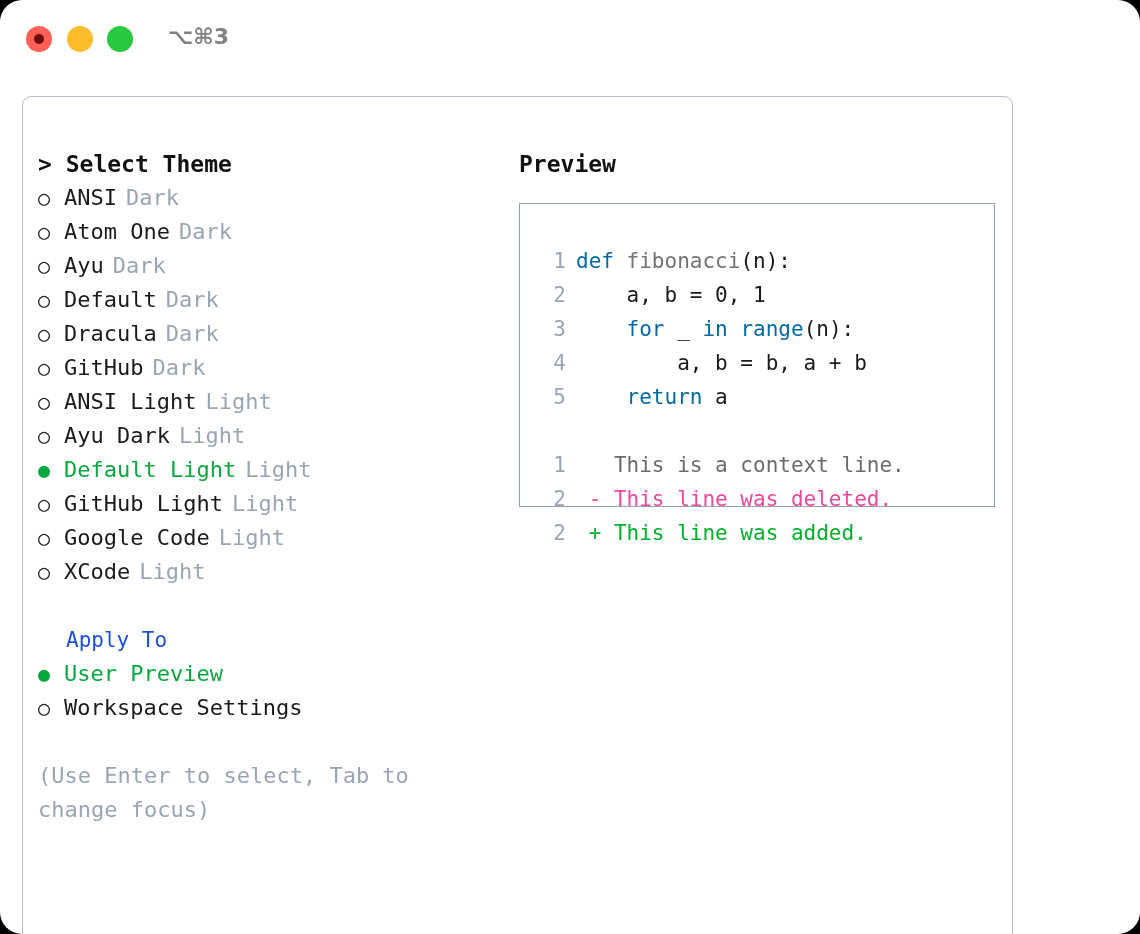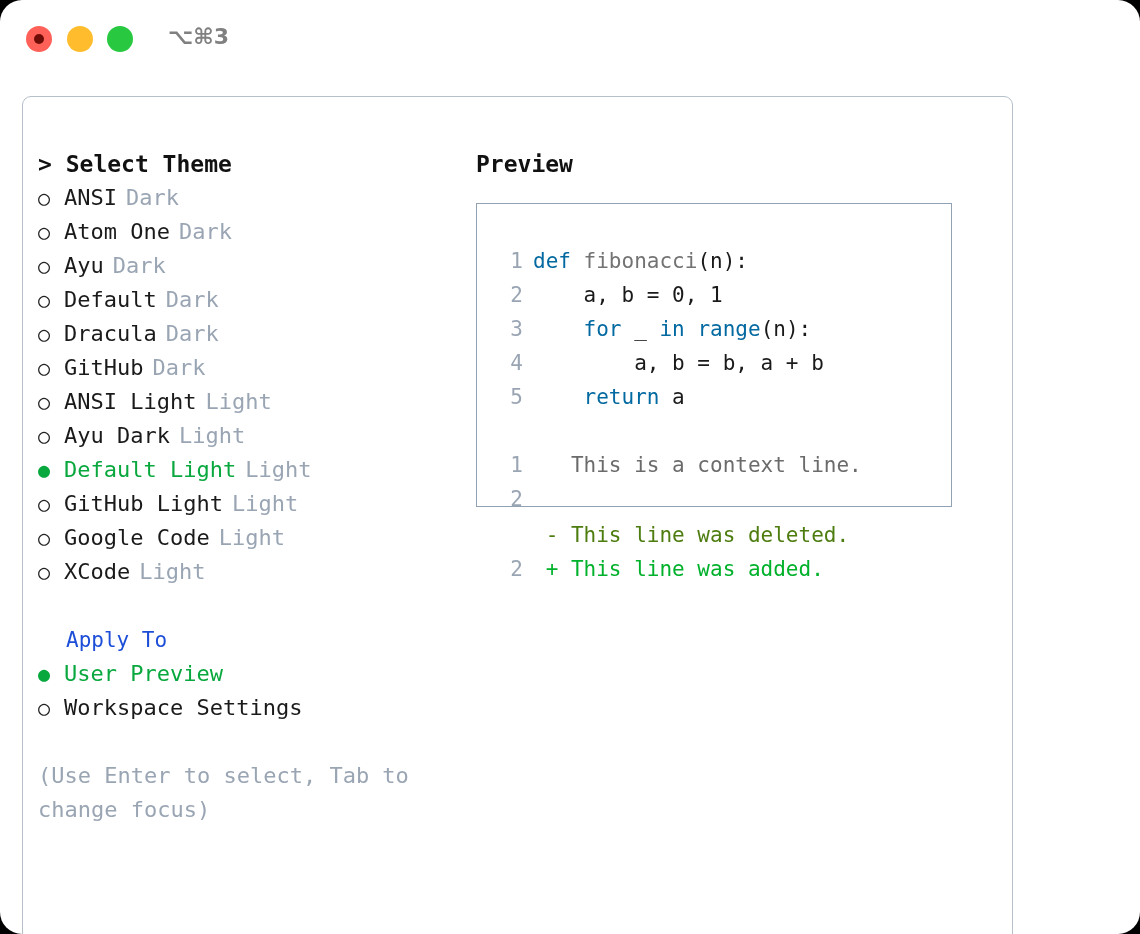--- a/index.html
+++ b/index.html
@@ -114,7 +114,7 @@
   
   #preview-column {
     position: absolute;
-    left: 453px; top: 50px;
+    left: 496px; top: 50px;
     width: 500px;
   }
   #preview-heading {

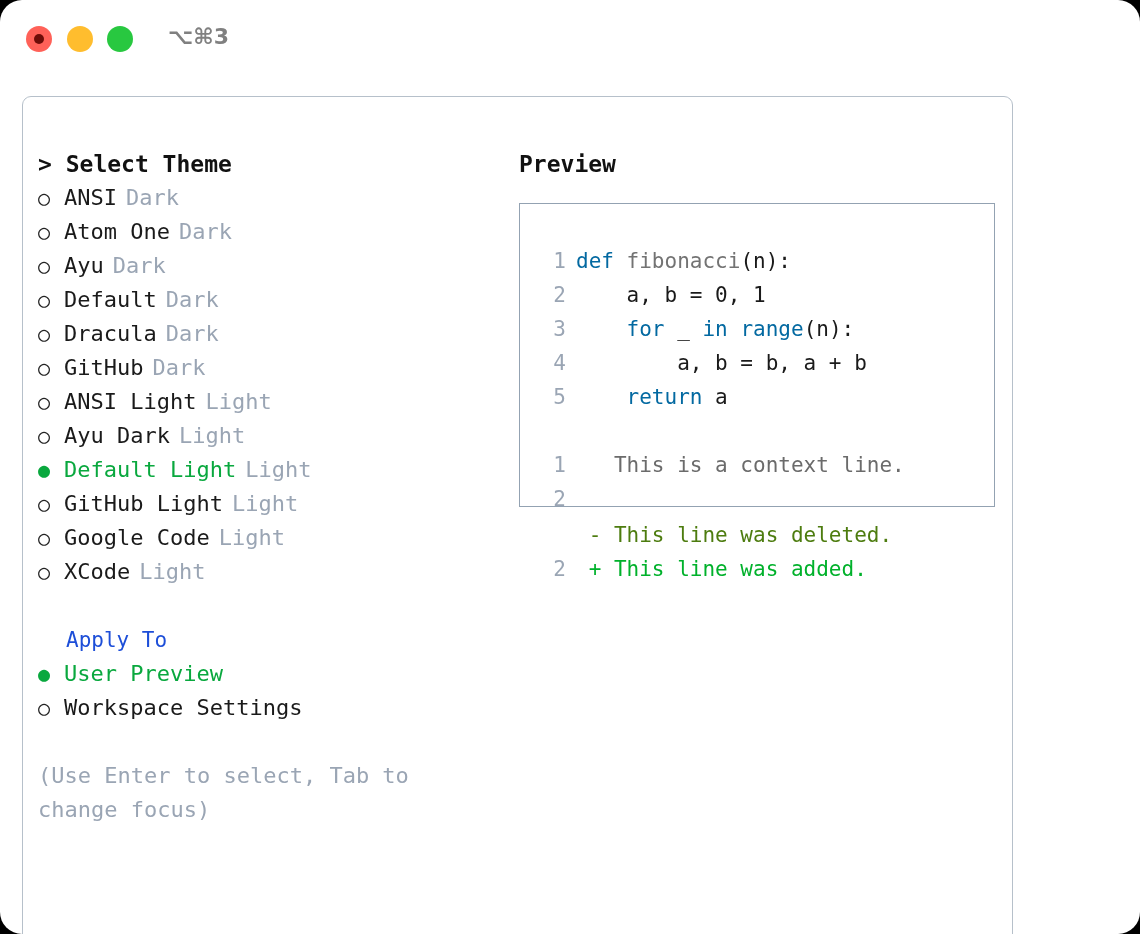--- a/index.html
+++ b/index.html
@@ -150,7 +150,7 @@
   .plain{ color: #1a1a1a; }
   .gap  { height: 34px; }
   .diff-ctx { color: #6b6b6b; }
-  .diff-del { color: #4d7c0f; margin-top: 36px; }
+  .diff-del { color: #ec4899; }
   .diff-add { color: #00b12b; }
 </style>
 </head>

